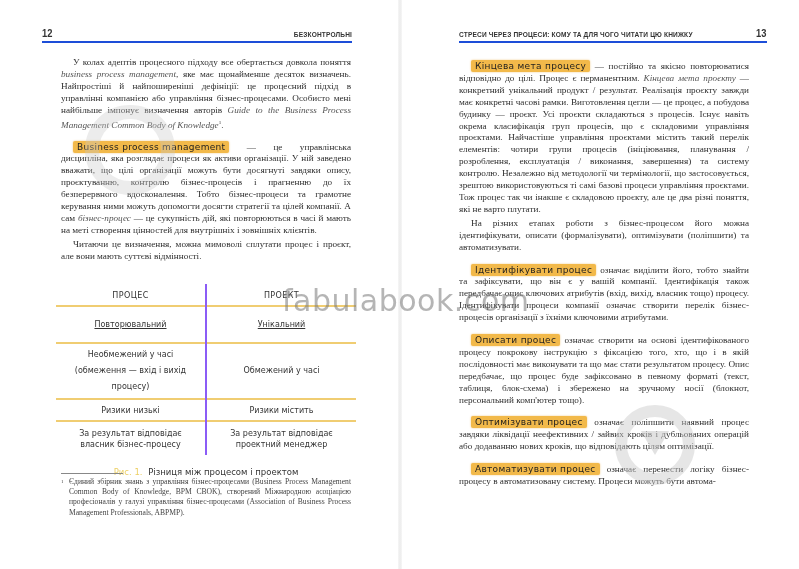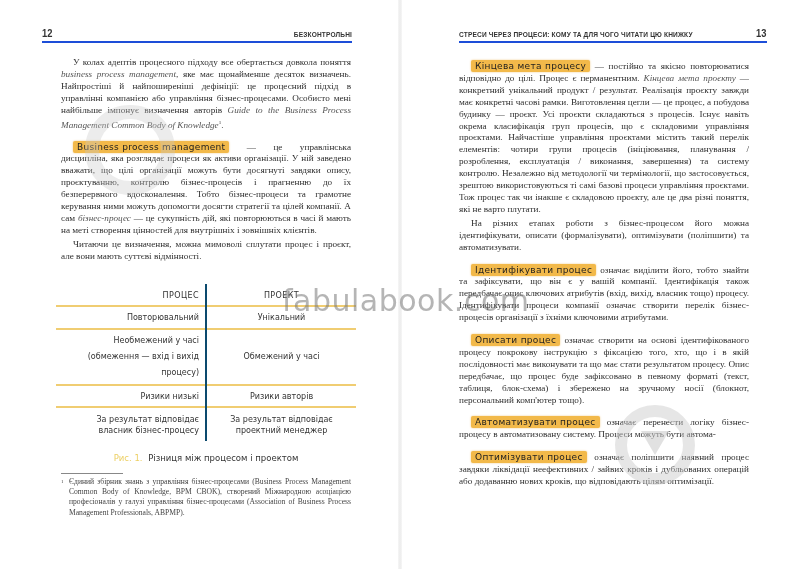--- a/index.html
+++ b/index.html
@@ -53,7 +53,7 @@
   .cmp-table tr { border-bottom: 2px solid #f0cd72; }
   .cmp-table tr:last-child { border-bottom: none; margin-top: 28px; }
   .cmp-table th { font-size: 8px; letter-spacing: 0.4px; padding-top: 4px; height: 22px; }
-  .cmp-table td:first-child, .cmp-table th:first-child { border-right: 2px solid #0c4a6e; text-align: right; }
+  .cmp-table td:first-child, .cmp-table th:first-child { border-right: 2px solid #8b5cf6; }
   .row-1 td { height: 23px; }
   .row-2 td { height: 42px; line-height: 16px; }
   .row-3 td { height: 22px; }

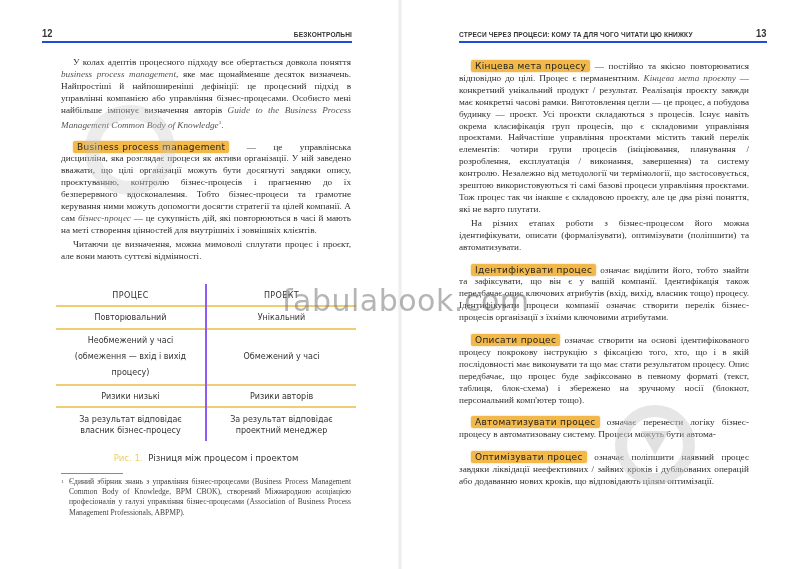--- a/index.html
+++ b/index.html
@@ -54,7 +54,7 @@
   .cmp-table tr:last-child { border-bottom: none; margin-top: 28px; }
   .cmp-table th { font-size: 8px; letter-spacing: 0.4px; padding-top: 4px; height: 22px; }
   .cmp-table td:first-child, .cmp-table th:first-child { border-right: 2px solid #8b5cf6; }
-  .row-1 td { height: 23px; }
+  .row-1 td { height: 37px; text-decoration: underline; }
   .row-2 td { height: 42px; line-height: 16px; }
   .row-3 td { height: 22px; }
   .row-4 td { height: 34px; line-height: 11px; }

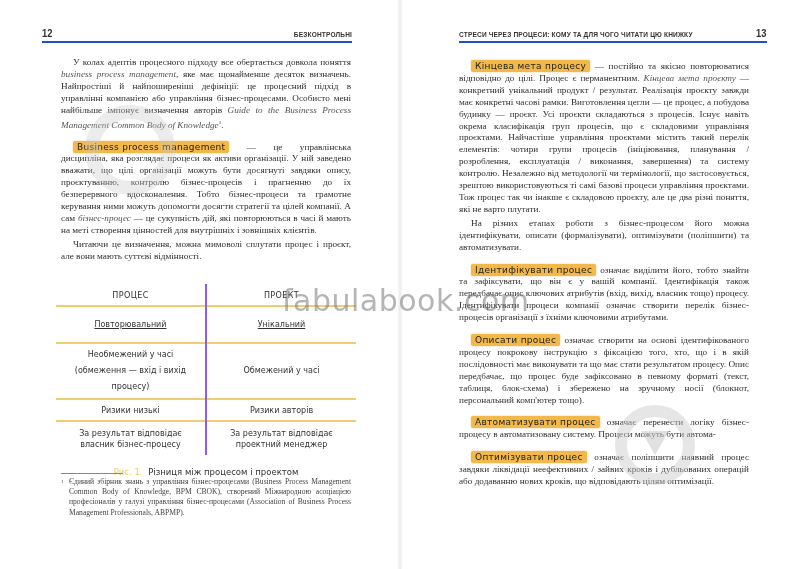--- a/index.html
+++ b/index.html
@@ -121,7 +121,7 @@
       </tr>
       <tr class="row-3">
         <td>Ризики низькі</td>
-        <td>Ризики авторів</td>
+        <td>Ризики містить</td>
       </tr>
       <tr class="row-4">
         <td>За результат відповідає власник бізнес-процесу</td>

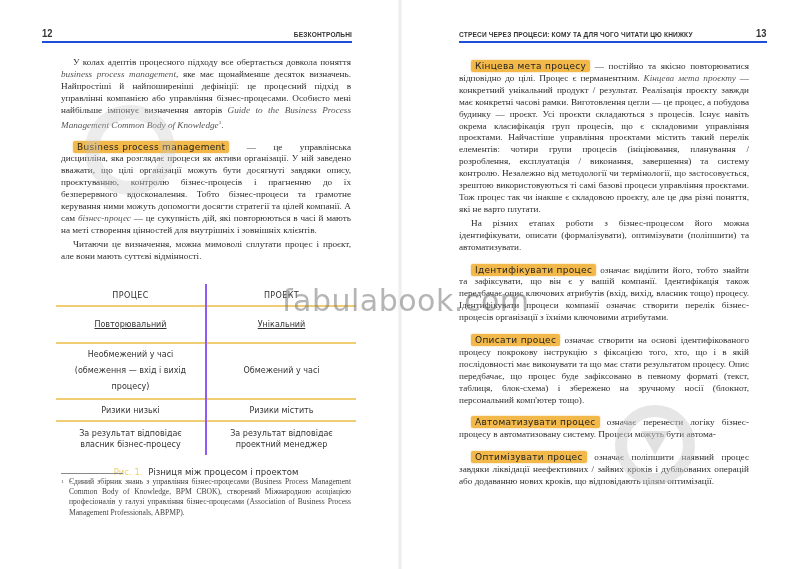--- a/index.html
+++ b/index.html
@@ -157,9 +157,9 @@
 
     <p class="gap" style="margin-top:10px;"><span class="hl">Описати процес</span><span> означає створити на основі ідентифікованого процесу покрокову інструкцію з фіксацією того, хто, що і в якій послідовності має виконувати та що має стати результатом процесу. Опис передбачає, що процес буде зафіксовано в певному форматі (текст, таблиця, блок-схема) і збережено на зручному носії (блокнот, персональний комп'ютер тощо).</span></p>
 
+    <p class="gap" style="margin-top:10px;"><span class="hl">Оптимізувати процес</span><span> означає поліпшити наявний процес завдяки ліквідації неефективних / зайвих кроків і дубльованих операцій або додаванню нових кроків, що відповідають цілям оптимізації.</span></p>
+
     <p class="gap" style="margin-top:10px;"><span class="hl">Автоматизувати процес</span><span> означає перенести логіку бізнес-процесу в автоматизовану систему. Процеси можуть бути автома-</span></p>
-
-    <p class="gap" style="margin-top:10px;"><span class="hl">Оптимізувати процес</span><span> означає поліпшити наявний процес завдяки ліквідації неефективних / зайвих кроків і дубльованих операцій або додаванню нових кроків, що відповідають цілям оптимізації.</span></p>
   </div>
 </div>
 

